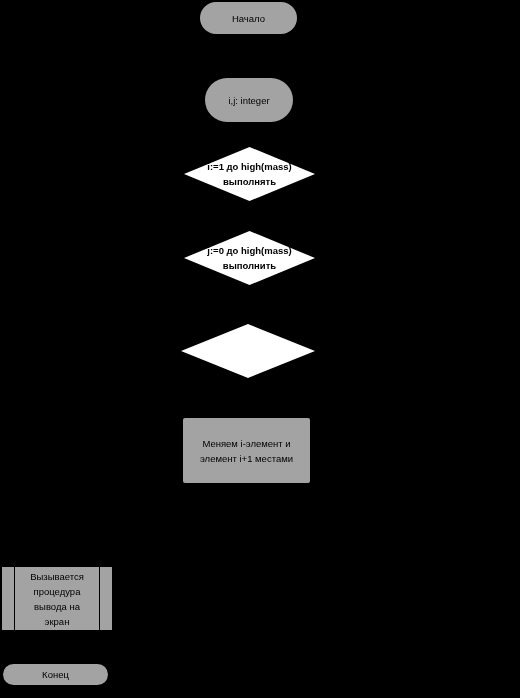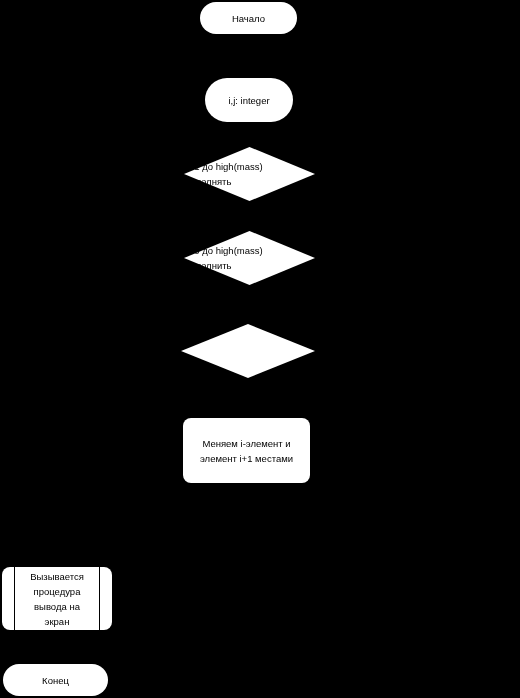--- a/index.html
+++ b/index.html
@@ -18,7 +18,7 @@
     position: absolute;
     box-sizing: border-box;
     color: #000000;
-    background: #ffffff;
+    background: #a3a3a3;
     display: flex;
     align-items: center;
     justify-content: center;

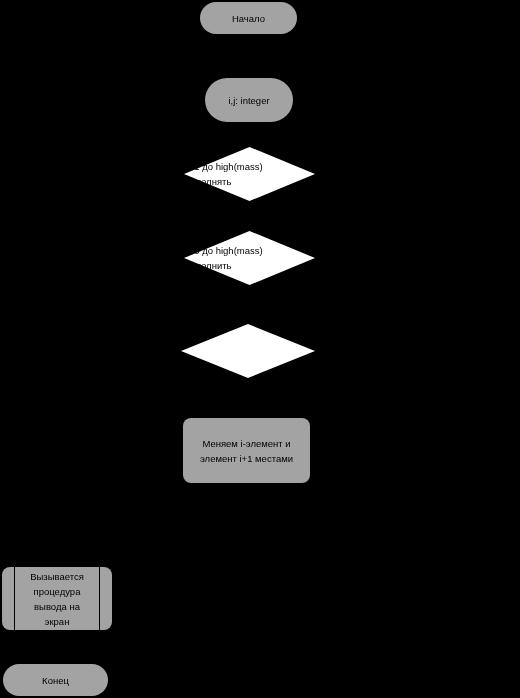--- a/index.html
+++ b/index.html
@@ -67,8 +67,9 @@
     position: relative;
     z-index: 2;
     width: 136px;
-    text-align: left;
+    text-align: center;
     color: #000000;
+    font-weight: bold;
   }
 </style>
 </head>

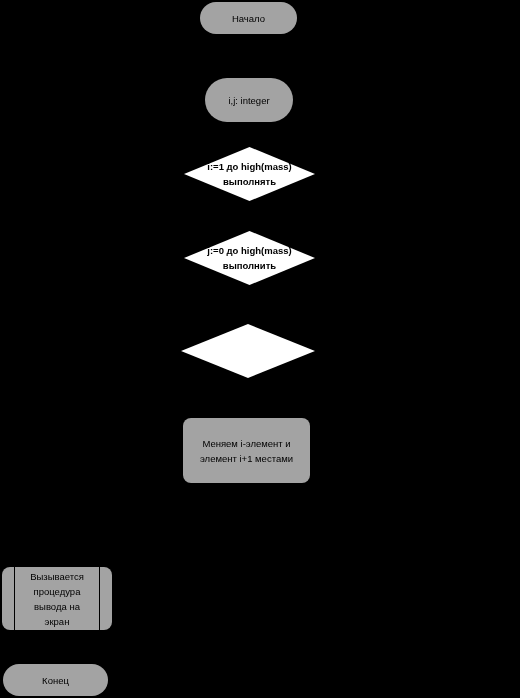--- a/index.html
+++ b/index.html
@@ -33,7 +33,7 @@
   }
   
   .process {
-    border-radius: 8px;
+    border-radius: 2px;
   }
   
   .predefined {

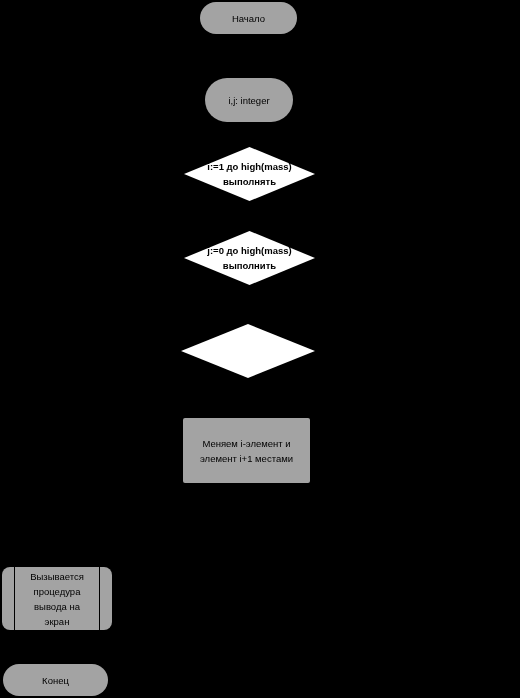--- a/index.html
+++ b/index.html
@@ -37,7 +37,7 @@
   }
   
   .predefined {
-    border-radius: 8px;
+    border-radius: 0;
   }
   .predefined .bar {
     position: absolute;

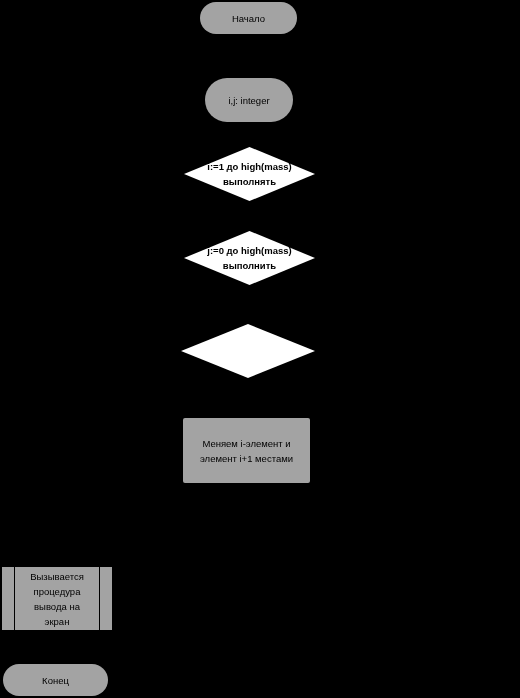--- a/index.html
+++ b/index.html
@@ -115,7 +115,7 @@
 экран</span>
   </div>
 
-  <div class="node terminator" style="left:3px; top:664px; width:105px; height:32px;">
+  <div class="node terminator" style="left:3px; top:664px; width:105px; height:21px;">
     <span>Конец</span>
   </div>
 

